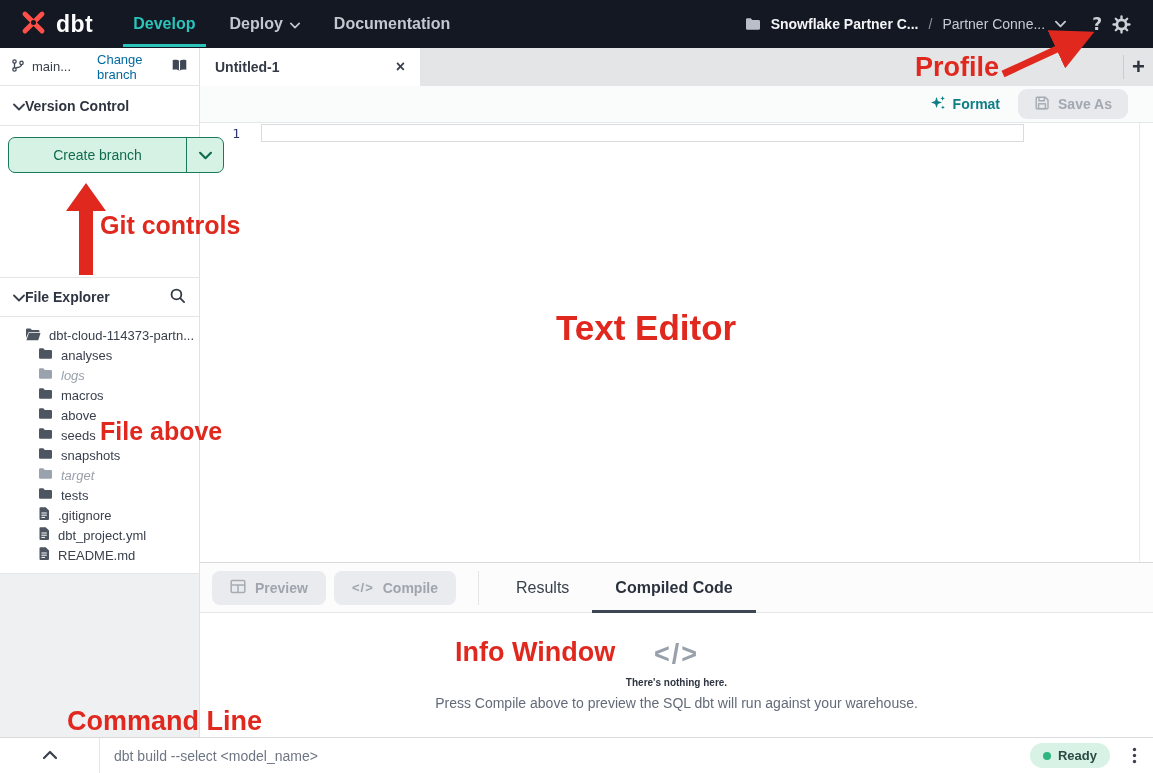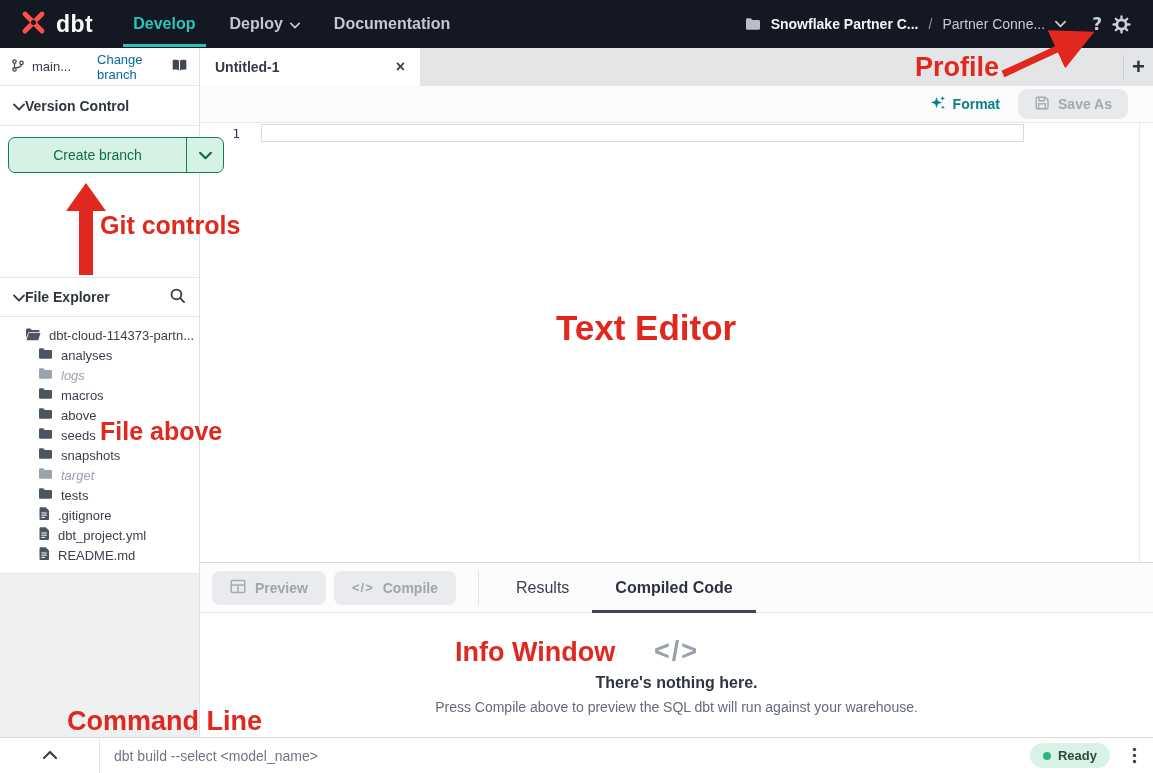--- a/index.html
+++ b/index.html
@@ -95,7 +95,7 @@
   .panel-empty { flex:1; display:flex; flex-direction:column; align-items:center;
                  justify-content:center; gap:7px; background:#fff; }
   .empty-icon { font-size:27px; font-weight:bold; color:#98a0ab; letter-spacing:2px; }
-  .empty-title { font-size:16px; font-weight:bold; color:#2e3540; }
+  .empty-title { font-size:10px; font-weight:bold; color:#2e3540; }
   .empty-sub { font-size:14px; color:#636b79; }
 
   

